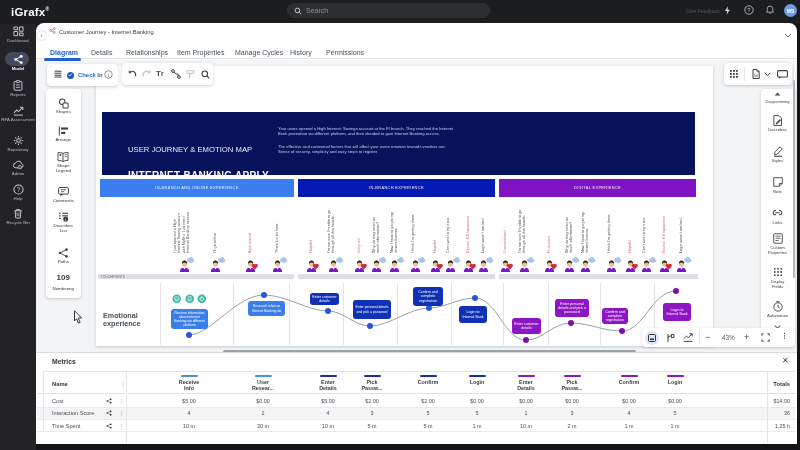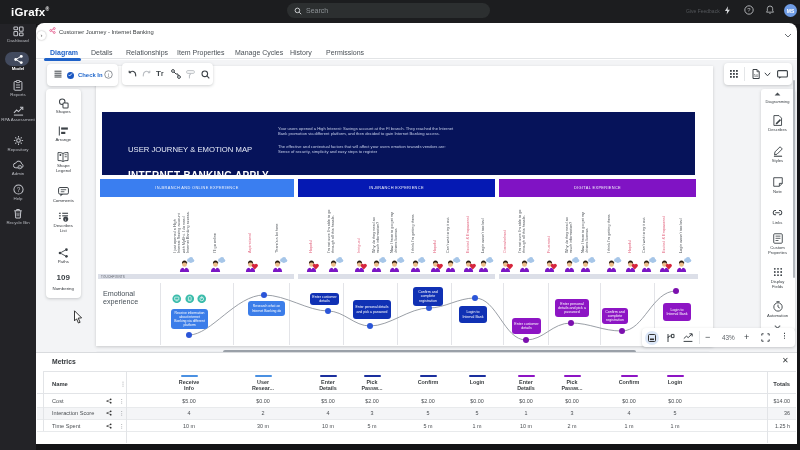--- a/index.html
+++ b/index.html
@@ -43,7 +43,7 @@
 .rlr{color:#e2647e;}
 
 .vline{position:absolute;top:283px;width:1px;height:62px;background:#e3e4e8;}
-#emolabel{left:103px;top:290px;font-size:7.2px;font-weight:normal;color:#475058;line-height:8.2px;}
+#emolabel{left:103px;top:312px;font-size:7.2px;font-weight:bold;color:#475058;line-height:8.2px;}
 .ebox{position:absolute;border-radius:3px;color:#fff;font-size:3.6px;line-height:4.2px;display:flex;align-items:center;justify-content:center;text-align:center;padding:1px 2px;}
 .eb1{background:#3b7de9;}
 .eb2{background:#1031b4;}

